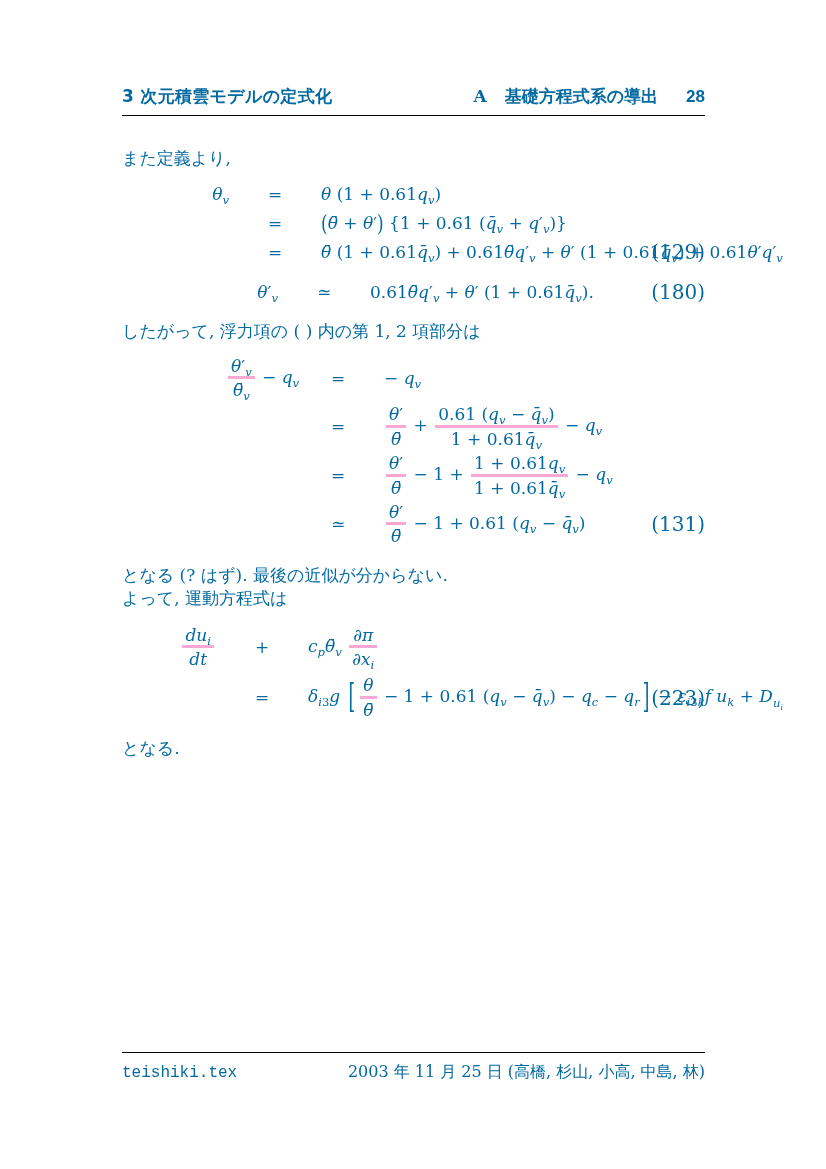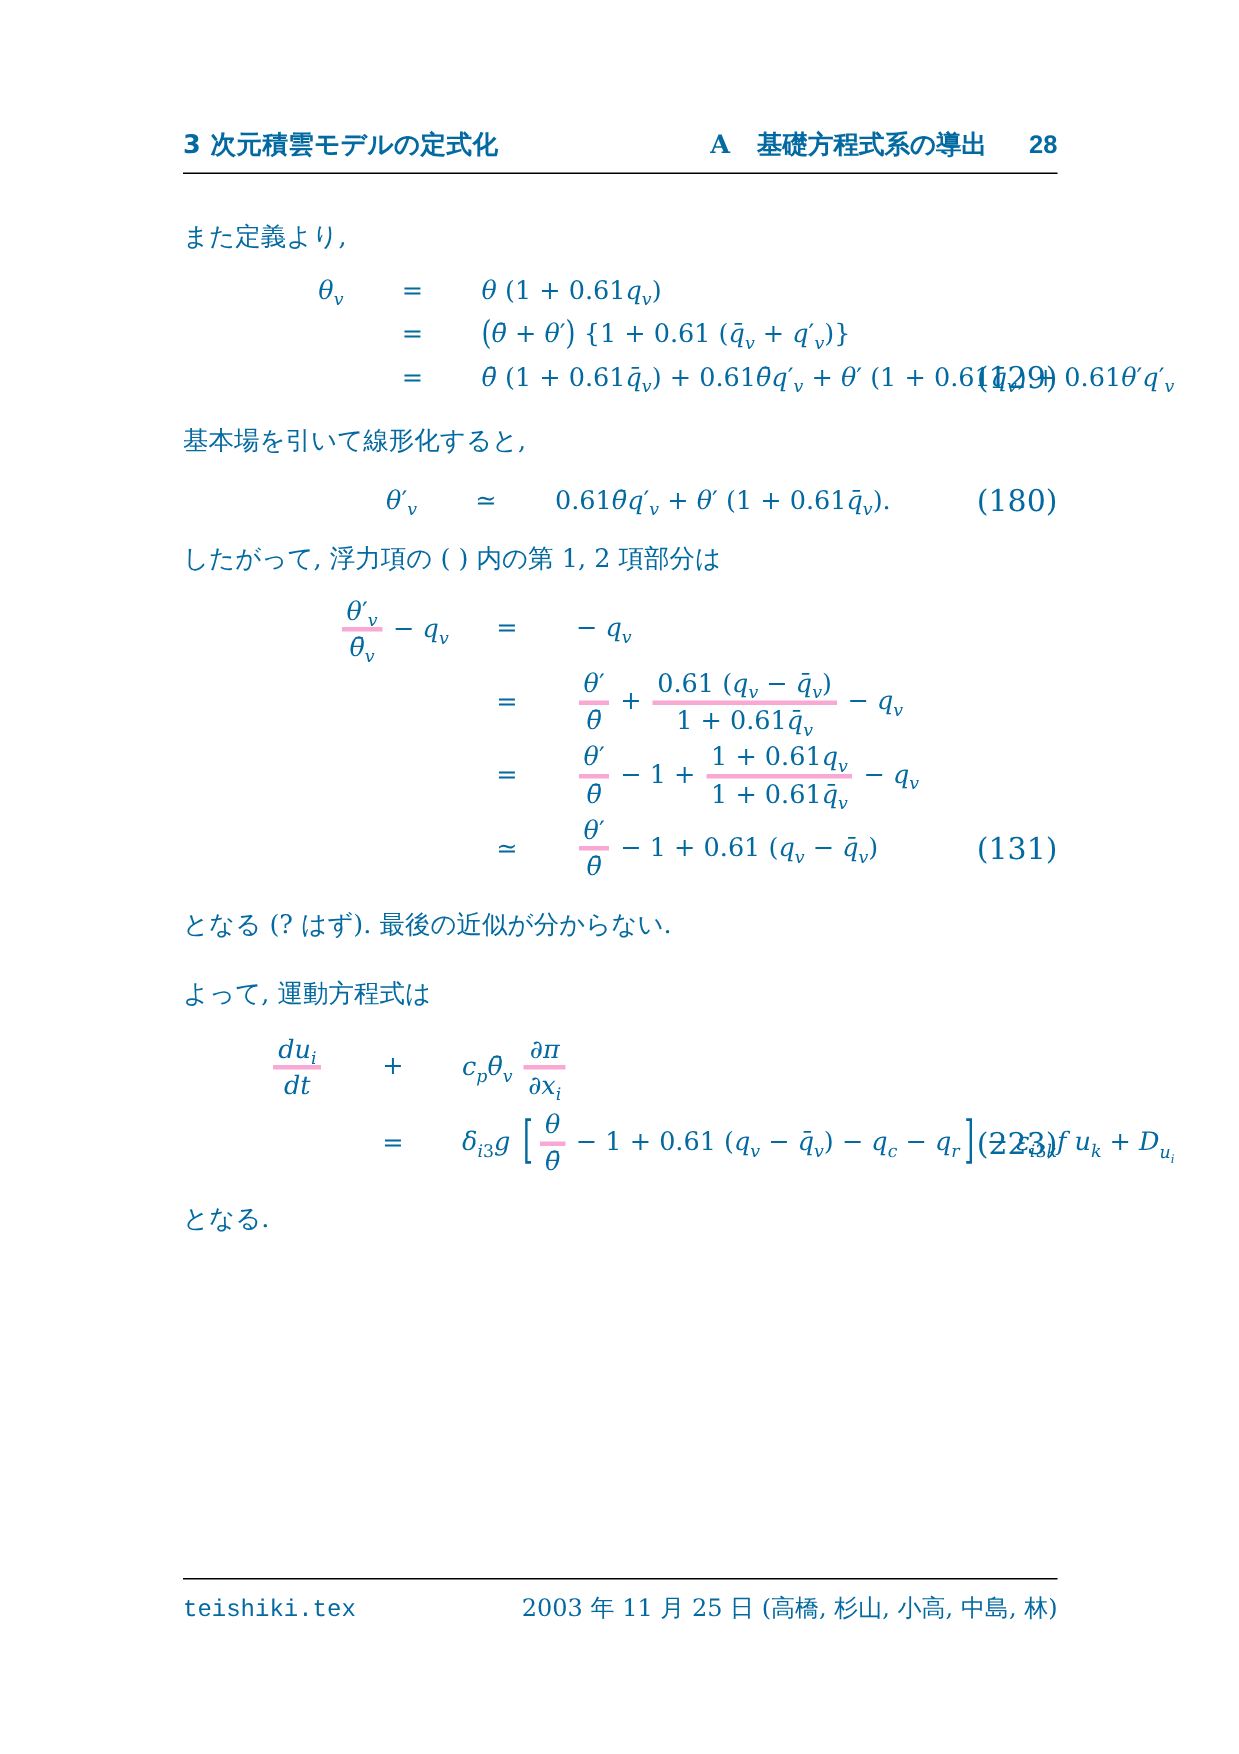--- a/index.html
+++ b/index.html
@@ -113,7 +113,6 @@
       </div>
     </div>
 
-    <p class="para p2">基本場を引いて線形化すると,</p>
 
     <div class="eq eq130">
       <div class="eqrow">

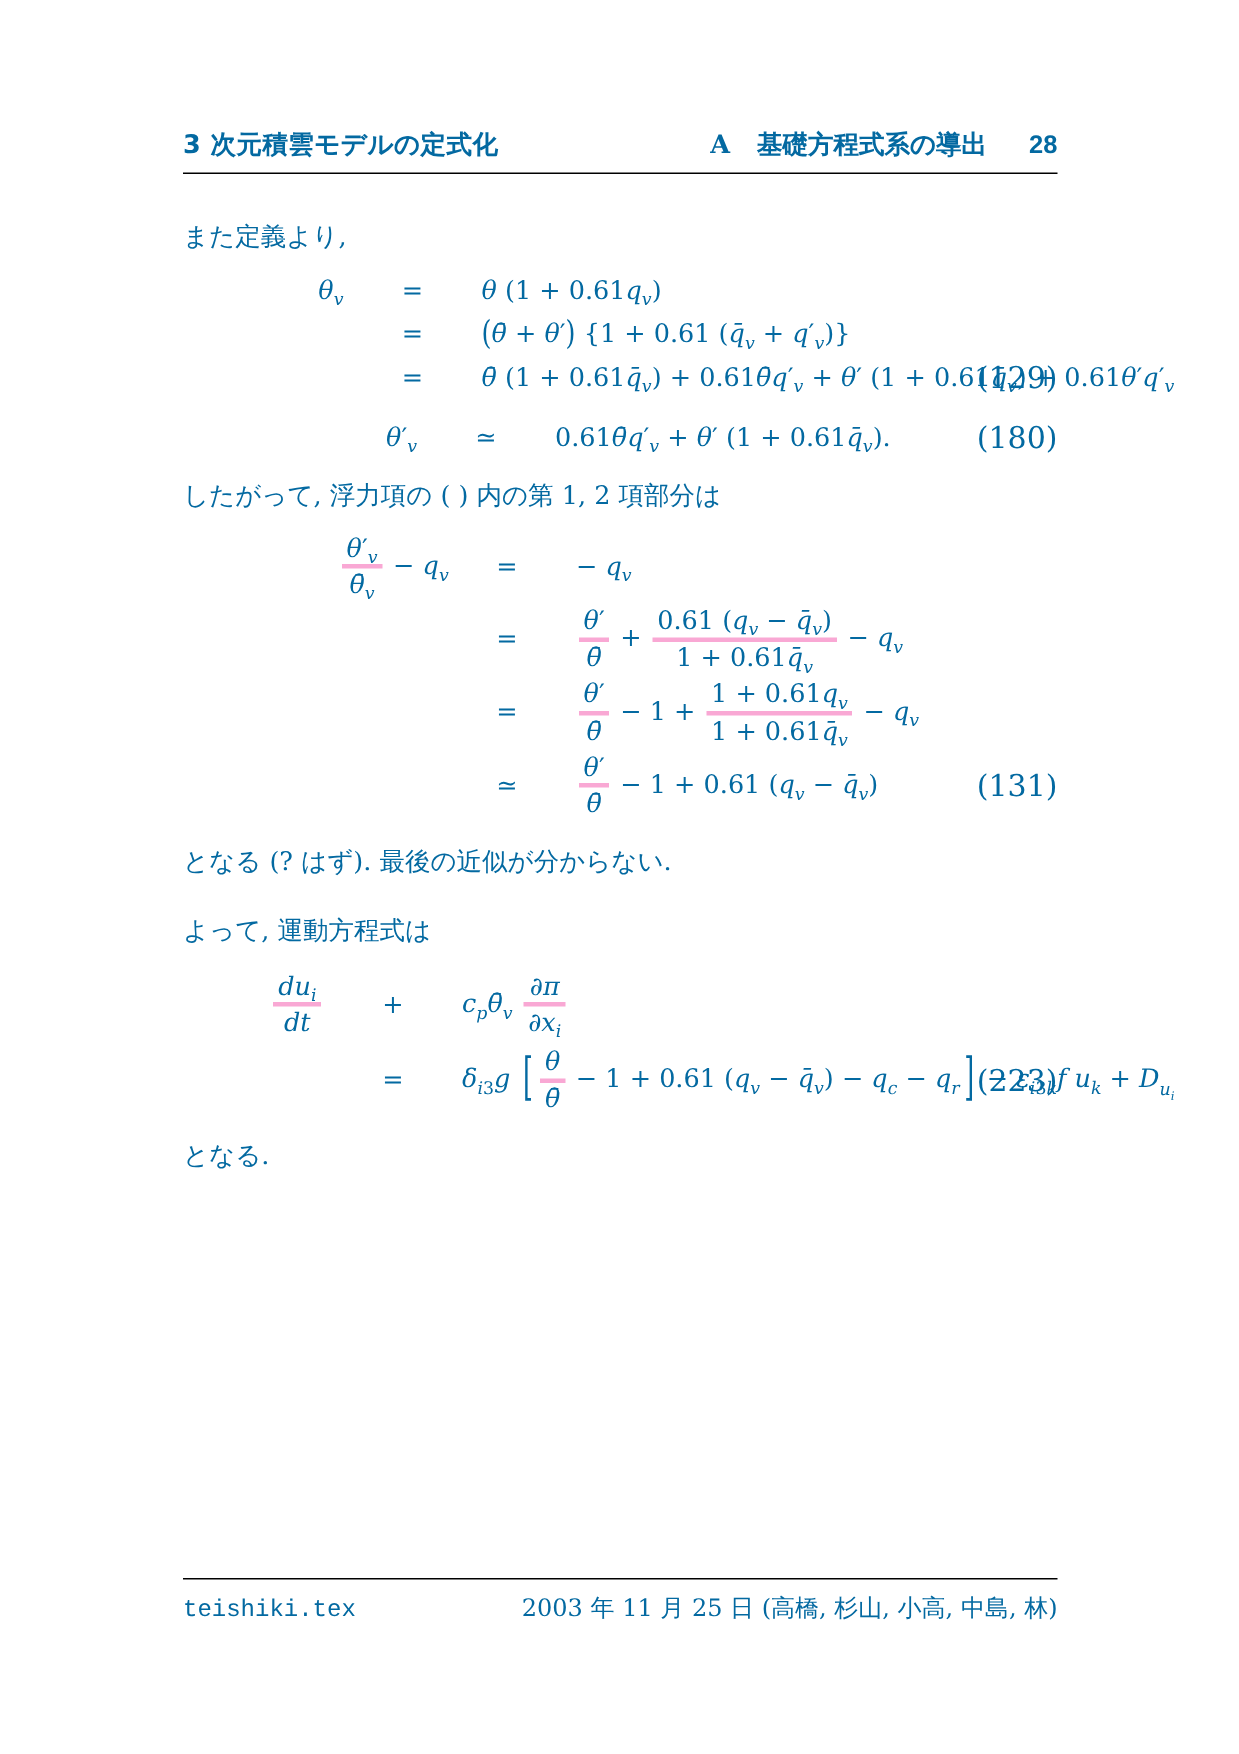--- a/index.html
+++ b/index.html
@@ -38,7 +38,7 @@
   .p2 { margin-top: 19px; }
   .p3 { margin-top: 16px; }
   .p4 { margin-top: 17px; }
-  .p5 { margin-top: 23px; }
+  .p5 { }
   .p6 { margin-top: 17px; }
 
   

